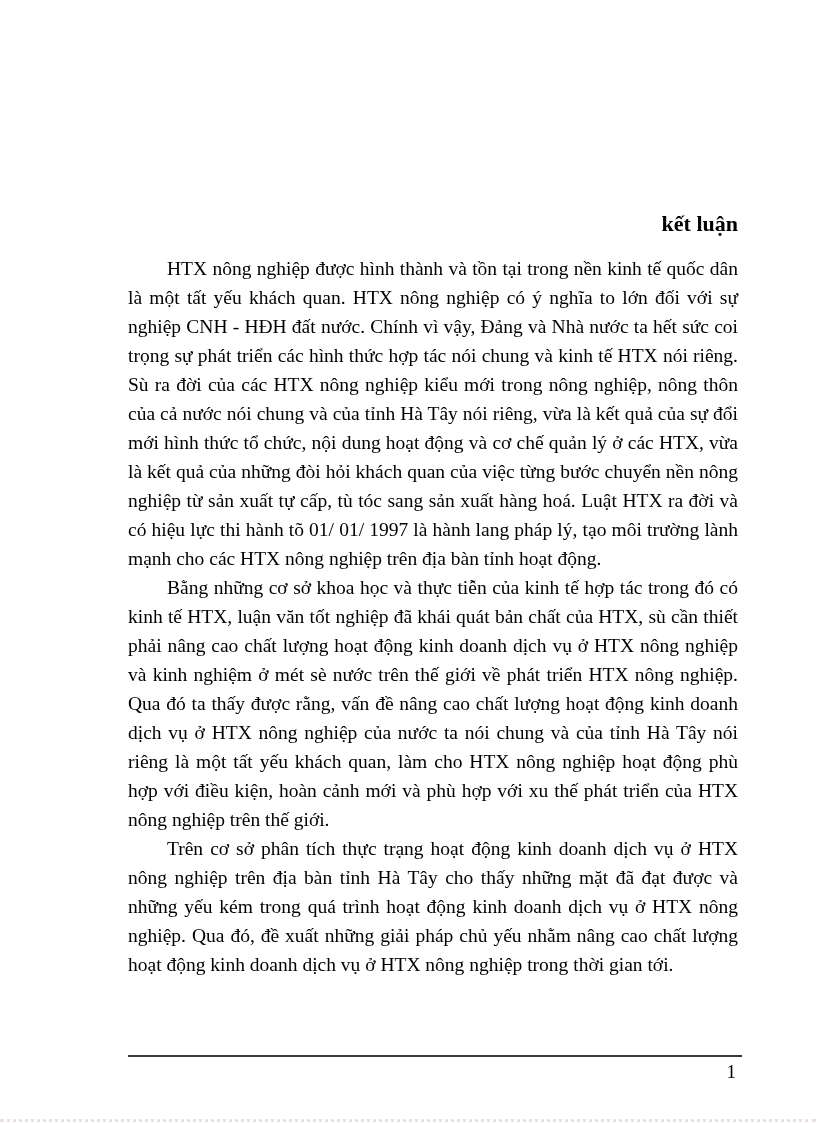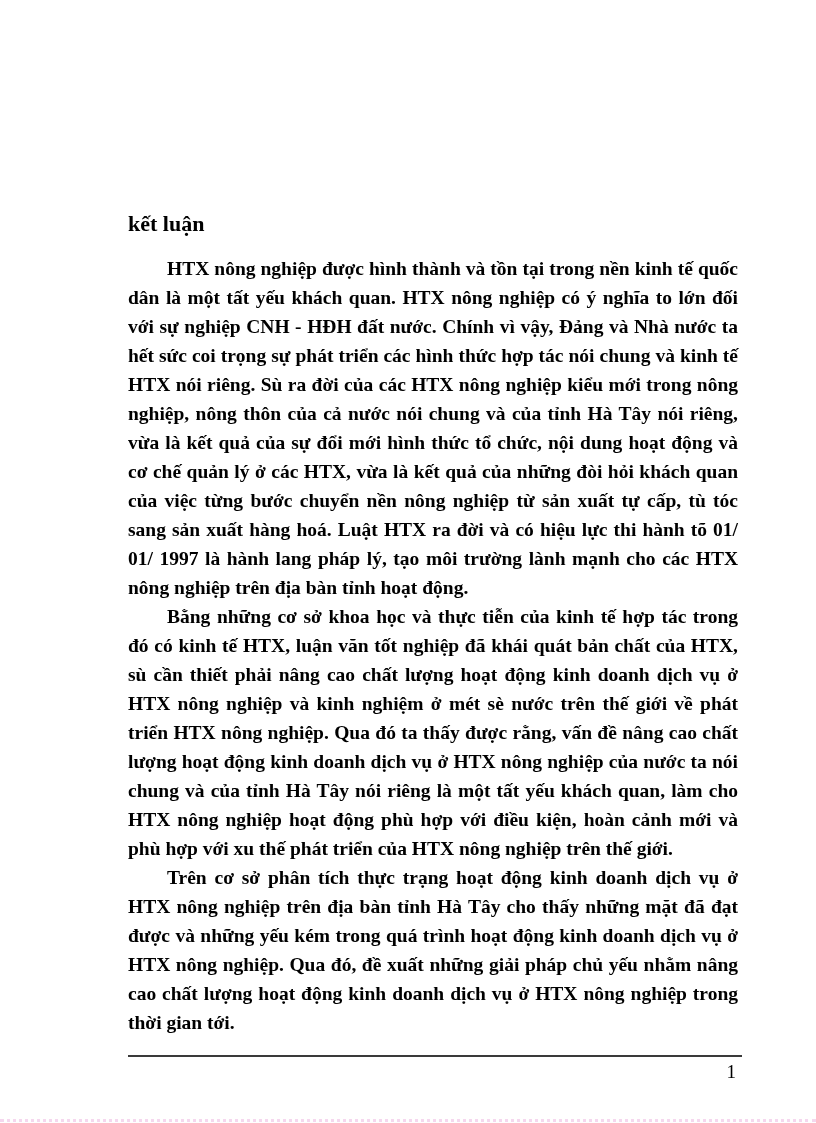--- a/index.html
+++ b/index.html
@@ -26,7 +26,7 @@
   .doc-title {
     font-size: 22px;
     font-weight: bold;
-    text-align: left;
+    text-align: right;
     line-height: 30px;
     margin: 0 0 15px 0;
   }

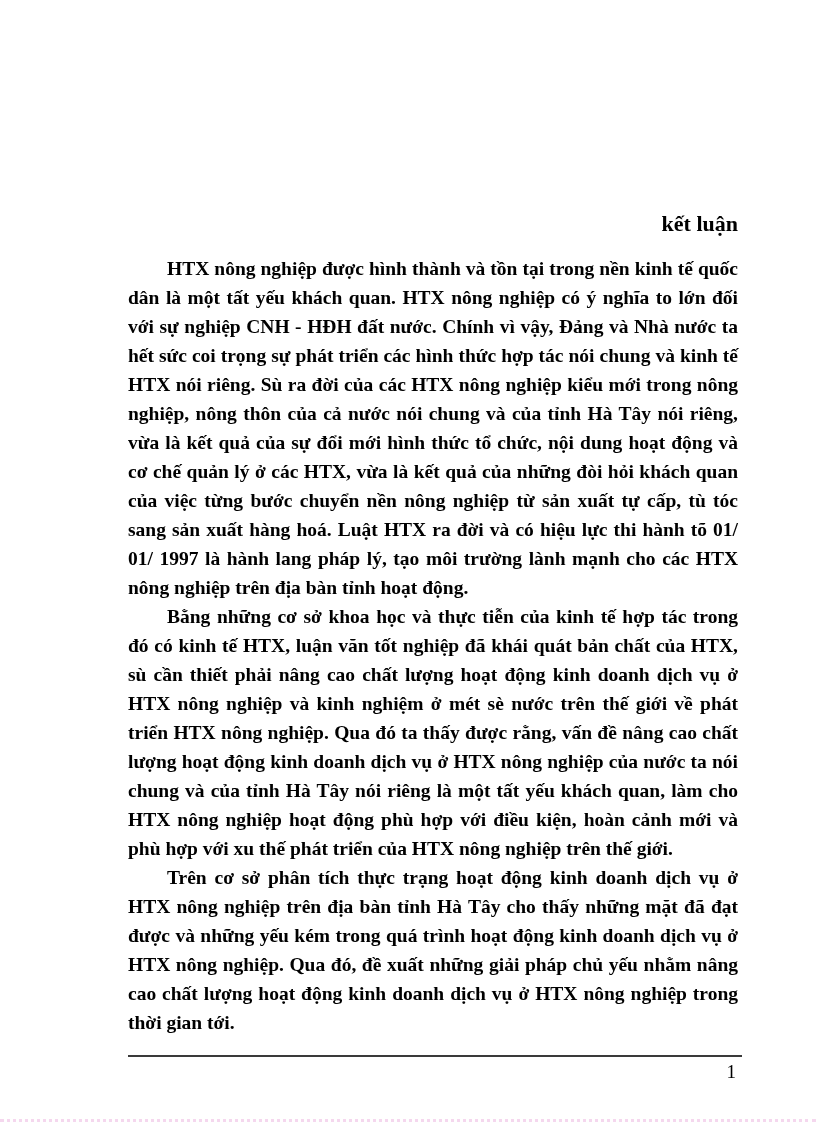--- a/index.html
+++ b/index.html
@@ -36,7 +36,6 @@
     text-align: justify;
     text-indent: 39px;
     margin: 0;
-    font-weight: bold;
   }
   .footer-rule {
     position: absolute;

